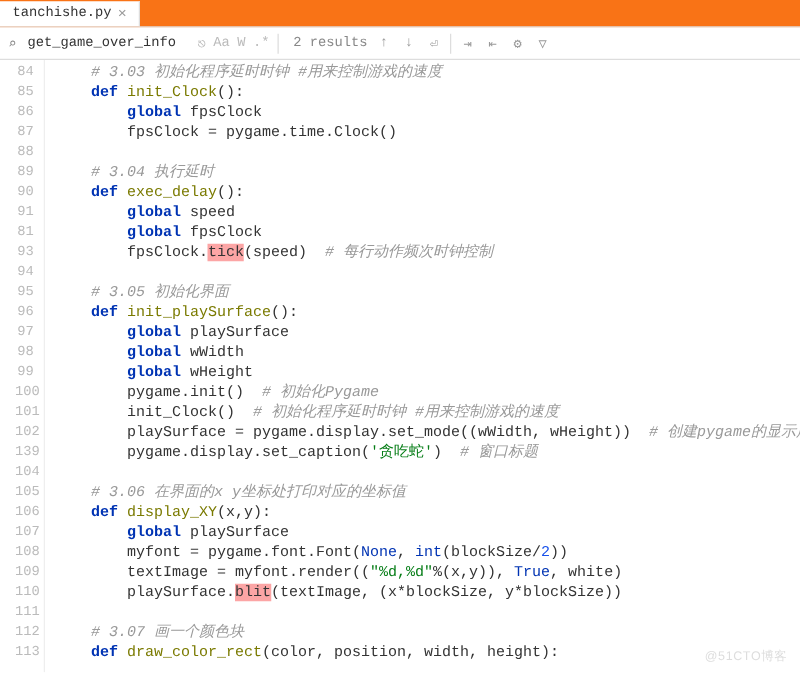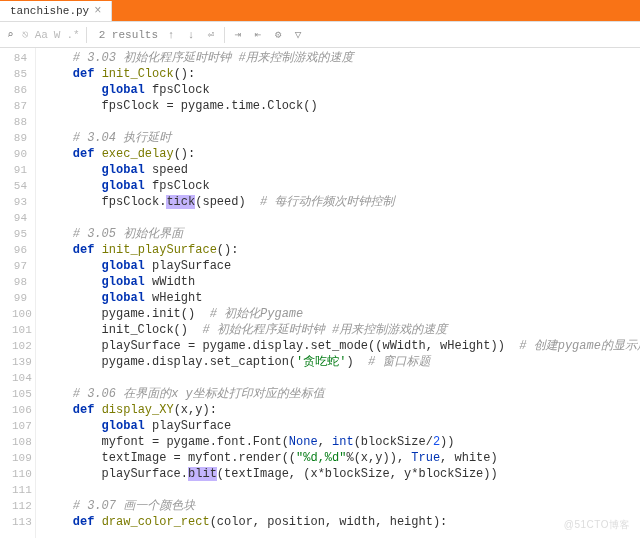--- a/index.html
+++ b/index.html
@@ -115,6 +115,7 @@
 
 <div class="find-bar">
   <span class="search-ico">⌕</span>
+  <input type="text" value="get_game_over_info" style="">
   <span class="seg">⎋</span>
   <span class="opt">Aa</span>
   <span class="opt">W</span>

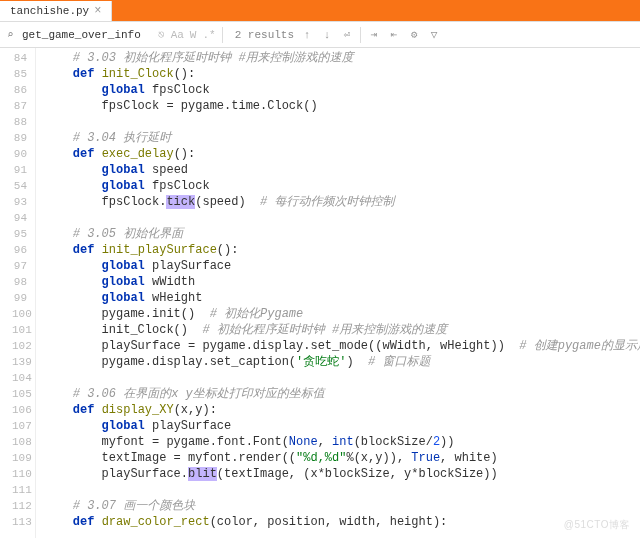--- a/index.html
+++ b/index.html
@@ -142,7 +142,7 @@
       <div class="gline">89</div>
       <div class="gline">90</div>
       <div class="gline">91</div>
-      <div class="gline">54</div>
+      <div class="gline">81</div>
       <div class="gline">93</div>
       <div class="gline">94</div>
       <div class="gline">95</div>

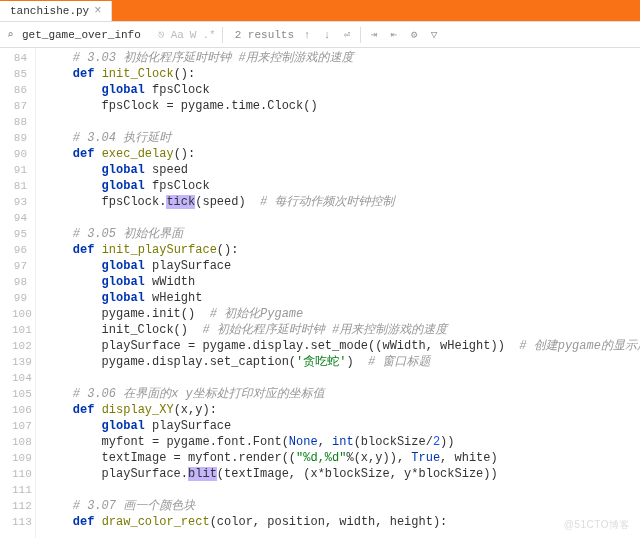--- a/index.html
+++ b/index.html
@@ -92,7 +92,7 @@
   .s  { color: #067D17; }
   .n  { color: #1750EB; }
   .b  { color: #0033B3; }
-  .hl { background: #c4b5fd; }
+  .hl { background: #fca5a5; }
   .watermark {
     position: absolute;
     bottom: 6px;

